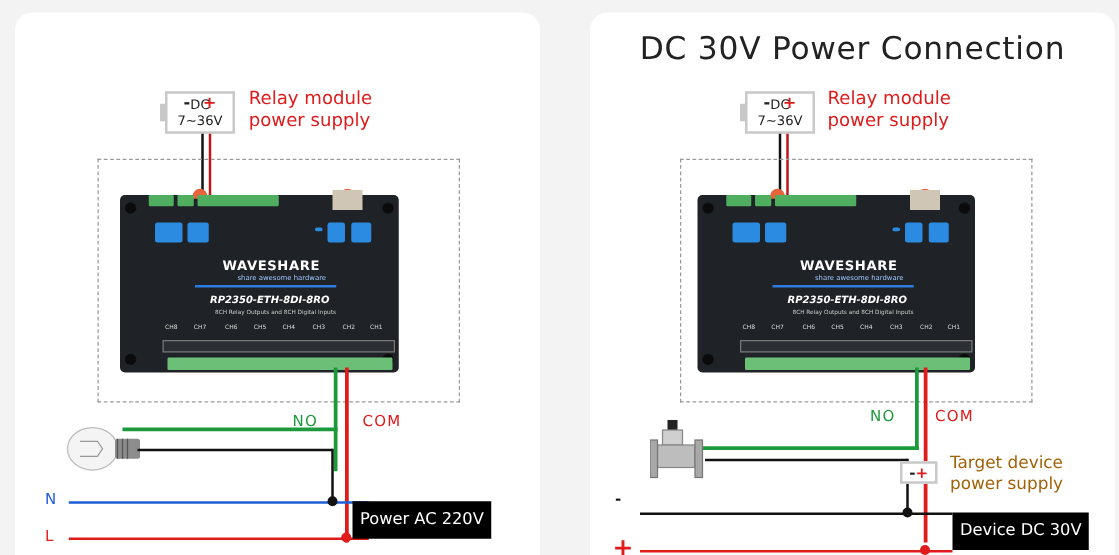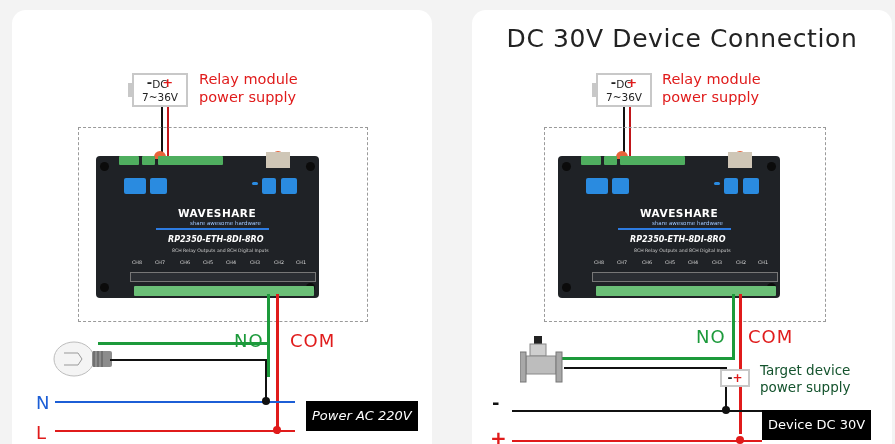--- a/index.html
+++ b/index.html
@@ -122,7 +122,7 @@
 </div>
 
 <div class="panel right">
-  <div class="title">DC 30V Device Connection</div>
+  <div class="title">DC 30V Power Connection</div>
 
   <div class="psu" style="left:124px;">
     <div class="nub"></div>

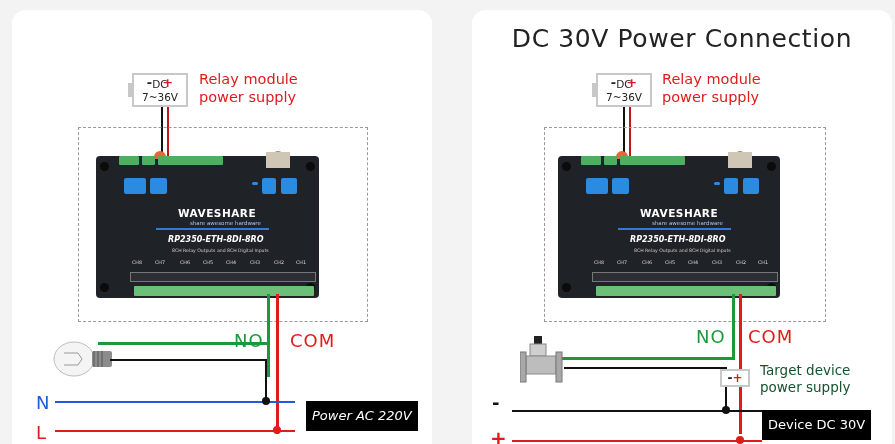--- a/index.html
+++ b/index.html
@@ -31,7 +31,7 @@
   .board .orange { position:absolute; width:12px; height:8px; background:#e8643a; border-radius:6px 6px 0 0; top:-5px; }
   .board .eth-sock { position:absolute; top:-4px; width:24px; height:16px; background:#cfc6b6; }
   .wire { position:absolute; }
-  .lbl { position:absolute; font-size:18px; letter-spacing:1px; }
+  .lbl { position:absolute; font-size:12px; letter-spacing:1px; }
   .green { color:#1c9a3b; }
   .red { color:#e01b1b; }
   .blue-t { color:#1c5ed6; }

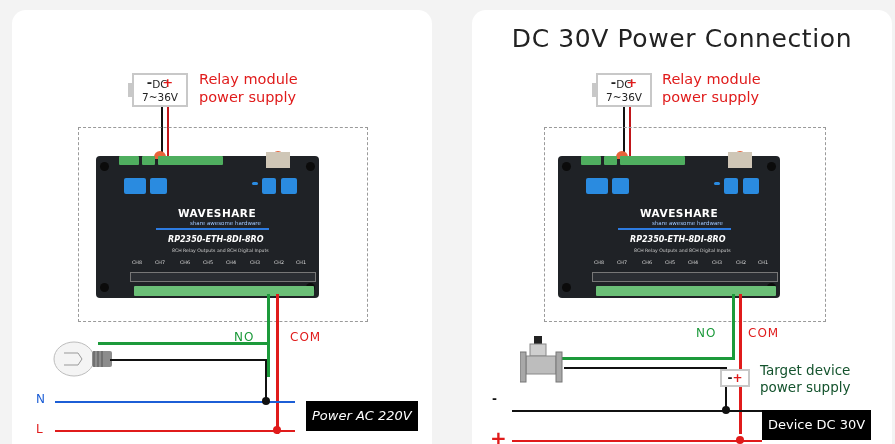--- a/index.html
+++ b/index.html
@@ -39,7 +39,7 @@
   .powerbox { position:absolute; background:#000; color:#fff; font-size:13px; line-height:30px; padding:0 6px; white-space:nowrap; }
   .tgt { position:absolute; width:30px; height:18px; border:2px solid #c8c8c8; background:#fff; box-sizing:border-box; font-size:12px; font-weight:bold; line-height:14px; text-align:center; }
   .tgt .minus { color:#222; } .tgt .plus { color:#e01b1b; }
-  .tgt-label { position:absolute; font-size:13.5px; line-height:17px; color:#14532d; }
+  .tgt-label { position:absolute; font-size:13.5px; line-height:17px; color:#a16207; }
 </style>
 </head>
 <body>

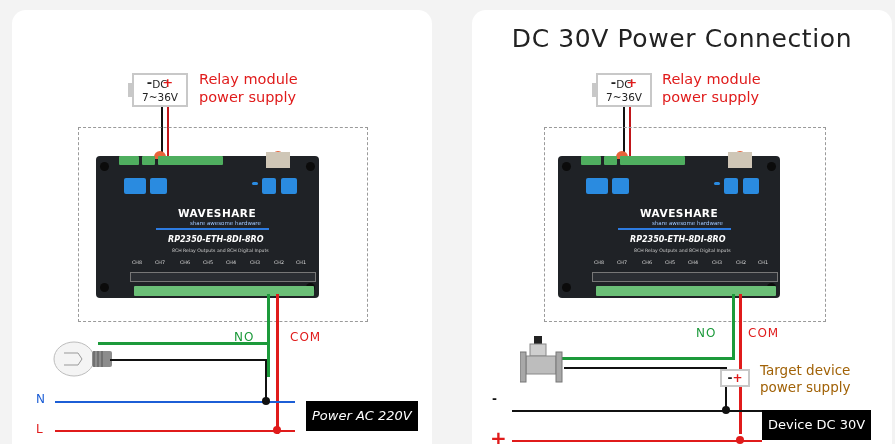--- a/index.html
+++ b/index.html
@@ -118,7 +118,7 @@
   <div class="lbl red" style="left:24px;top:412px;">L</div>
   <div class="wire" style="left:43px;top:420px;width:240px;height:2px;background:#e01b1b;"></div>
   <div class="dot" style="left:261px;top:416px;background:#e01b1b;"></div>
-  <div class="powerbox" style="left:294px;top:391px;font-style:italic;">Power AC 220V</div>
+  <div class="powerbox" style="left:270px;top:391px;">Power AC 220V</div>
 </div>
 
 <div class="panel right">

